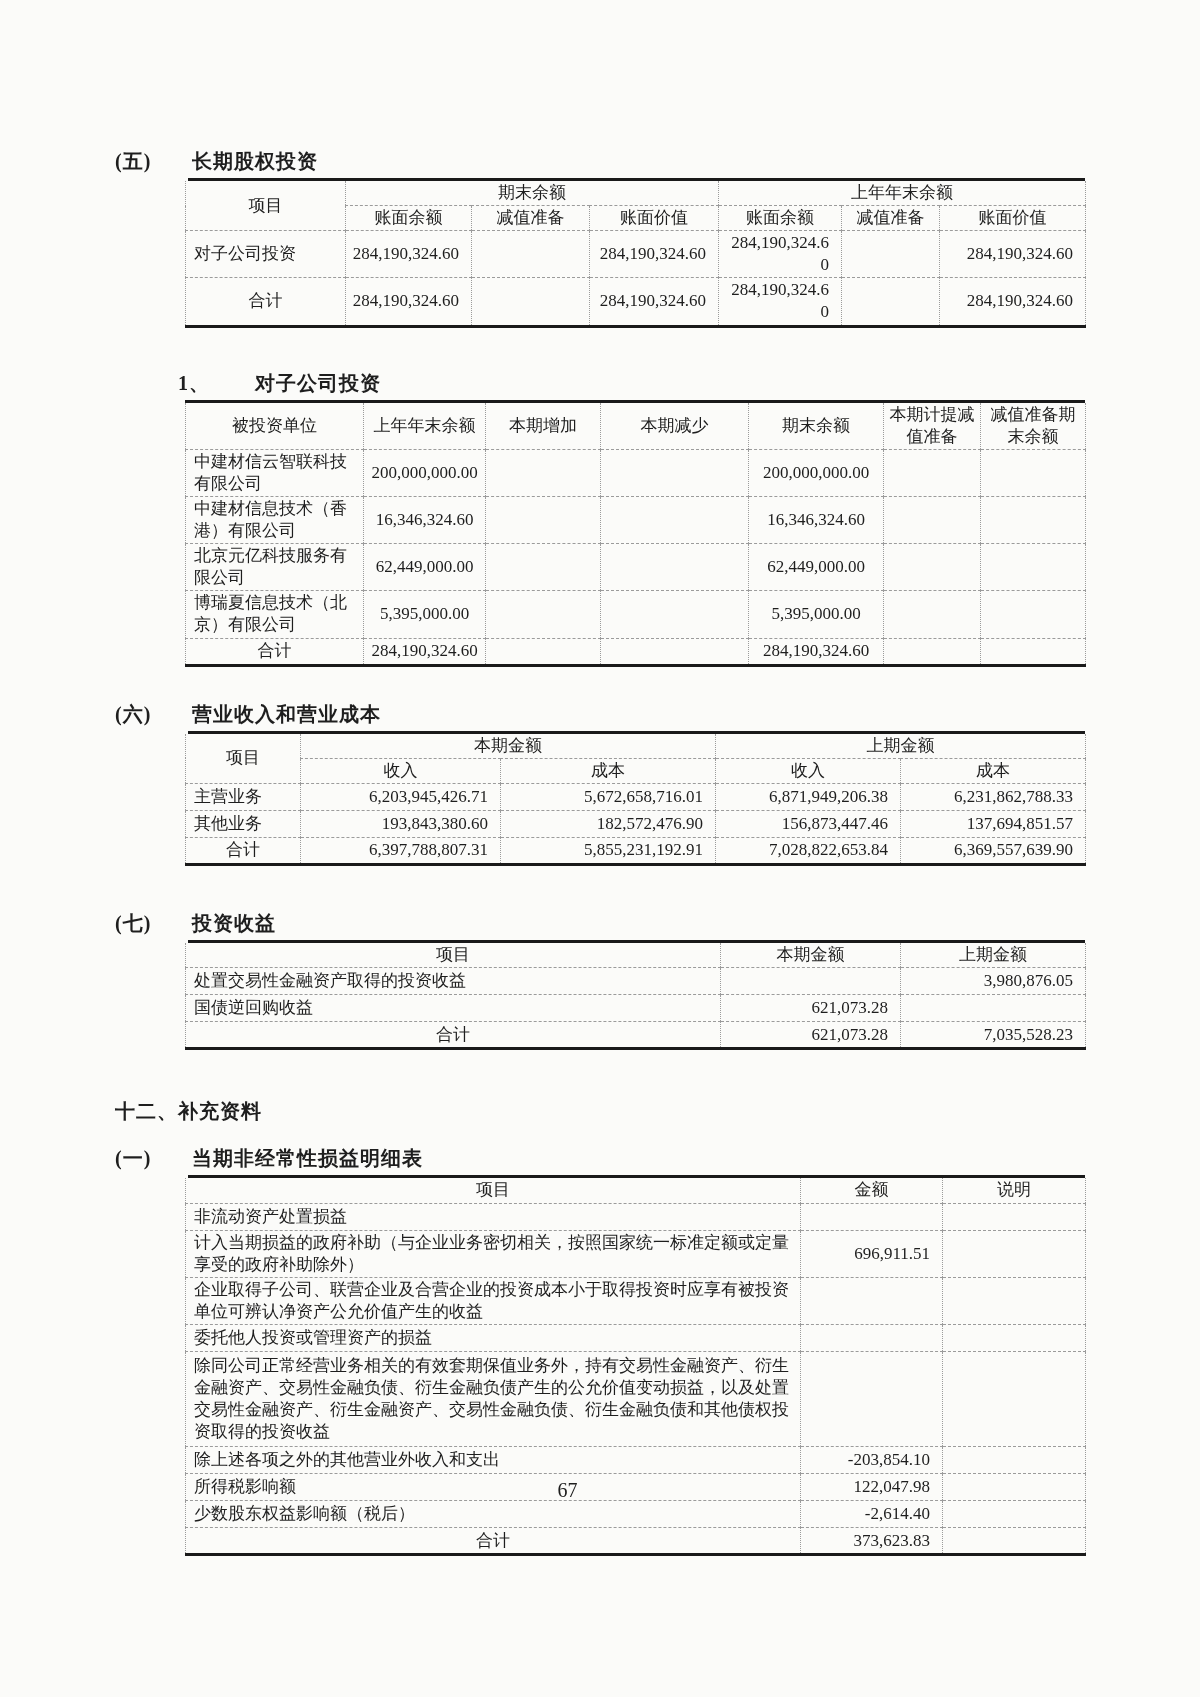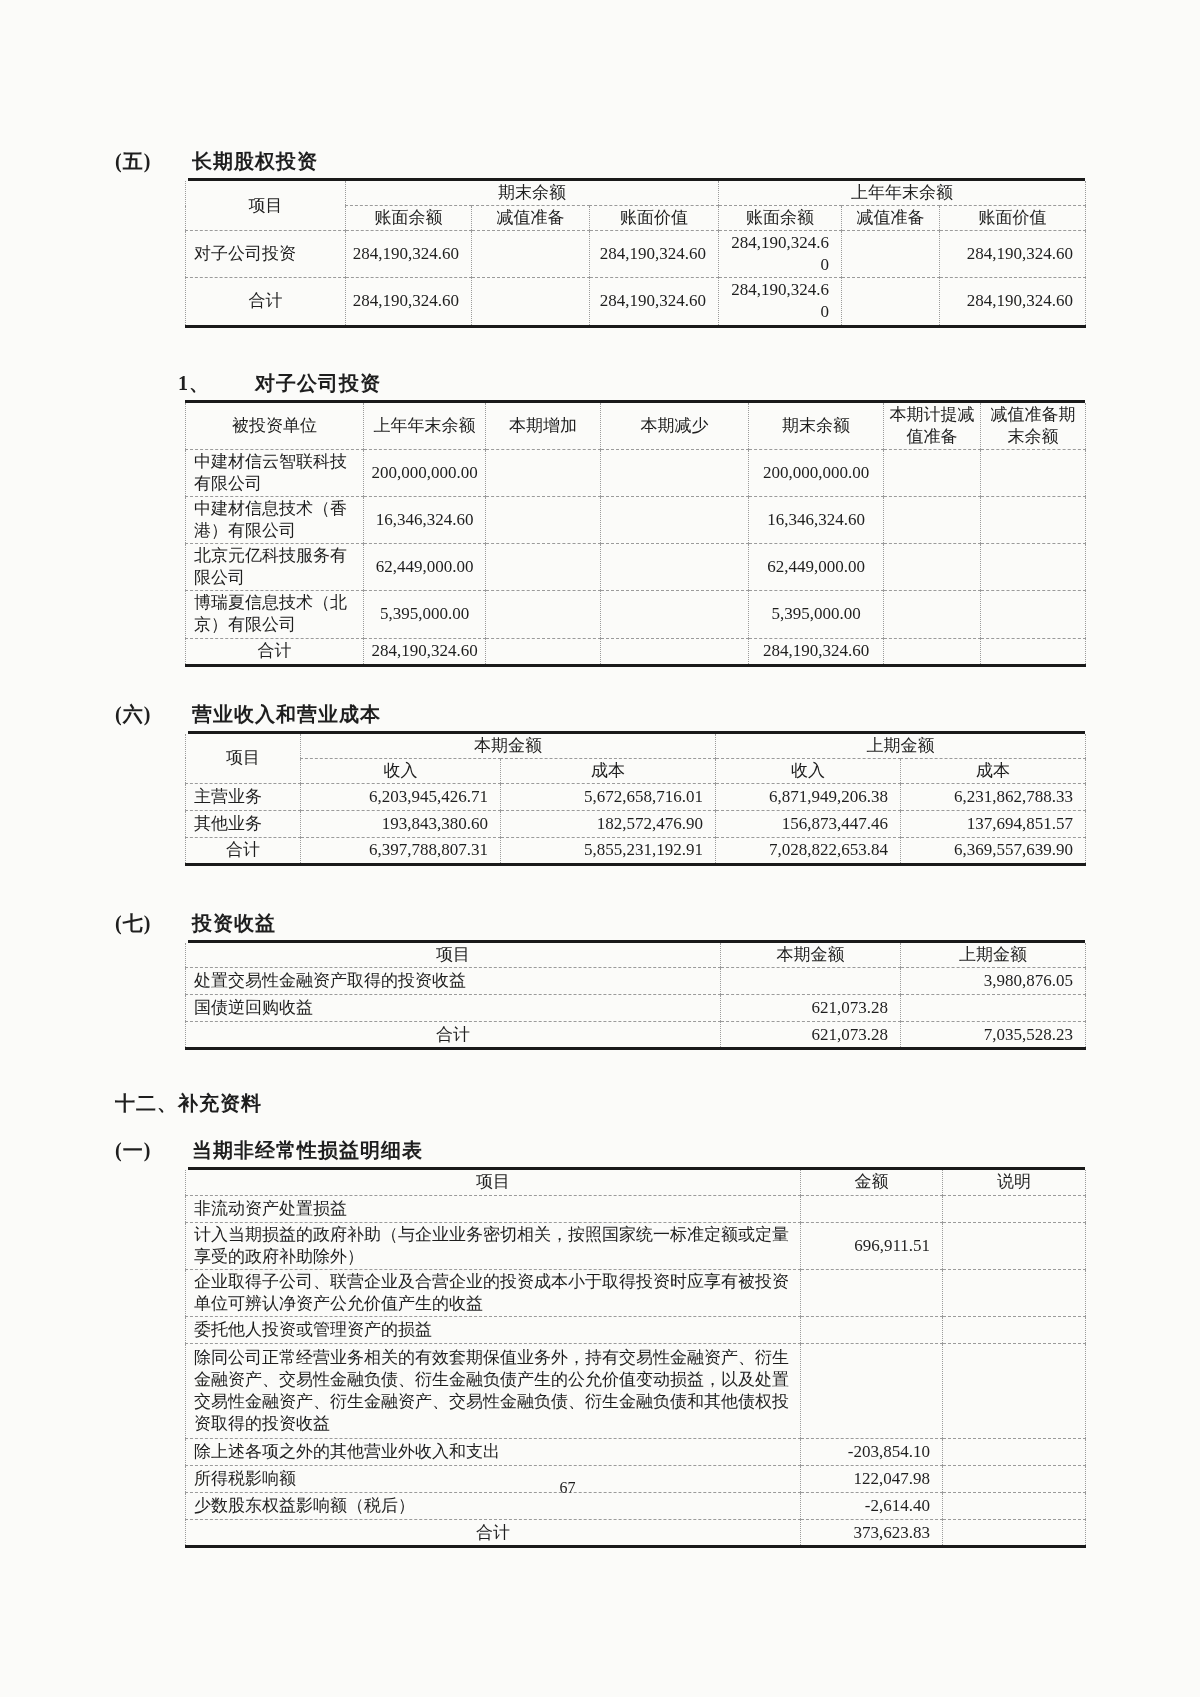--- a/index.html
+++ b/index.html
@@ -15,7 +15,7 @@
 
   .h-row { display:flex; align-items:baseline; font-size:20px; font-weight:bold; letter-spacing:1px; }
   .h-num { width:77px; flex:none; }
-  .h-num.wide { width:63px; }
+  .h-num.wide { width:63px;margin-top:8px; }
   .rule { border-top:3px solid #1a1a1a; margin:3px 0 0 73px; }
 
   table {

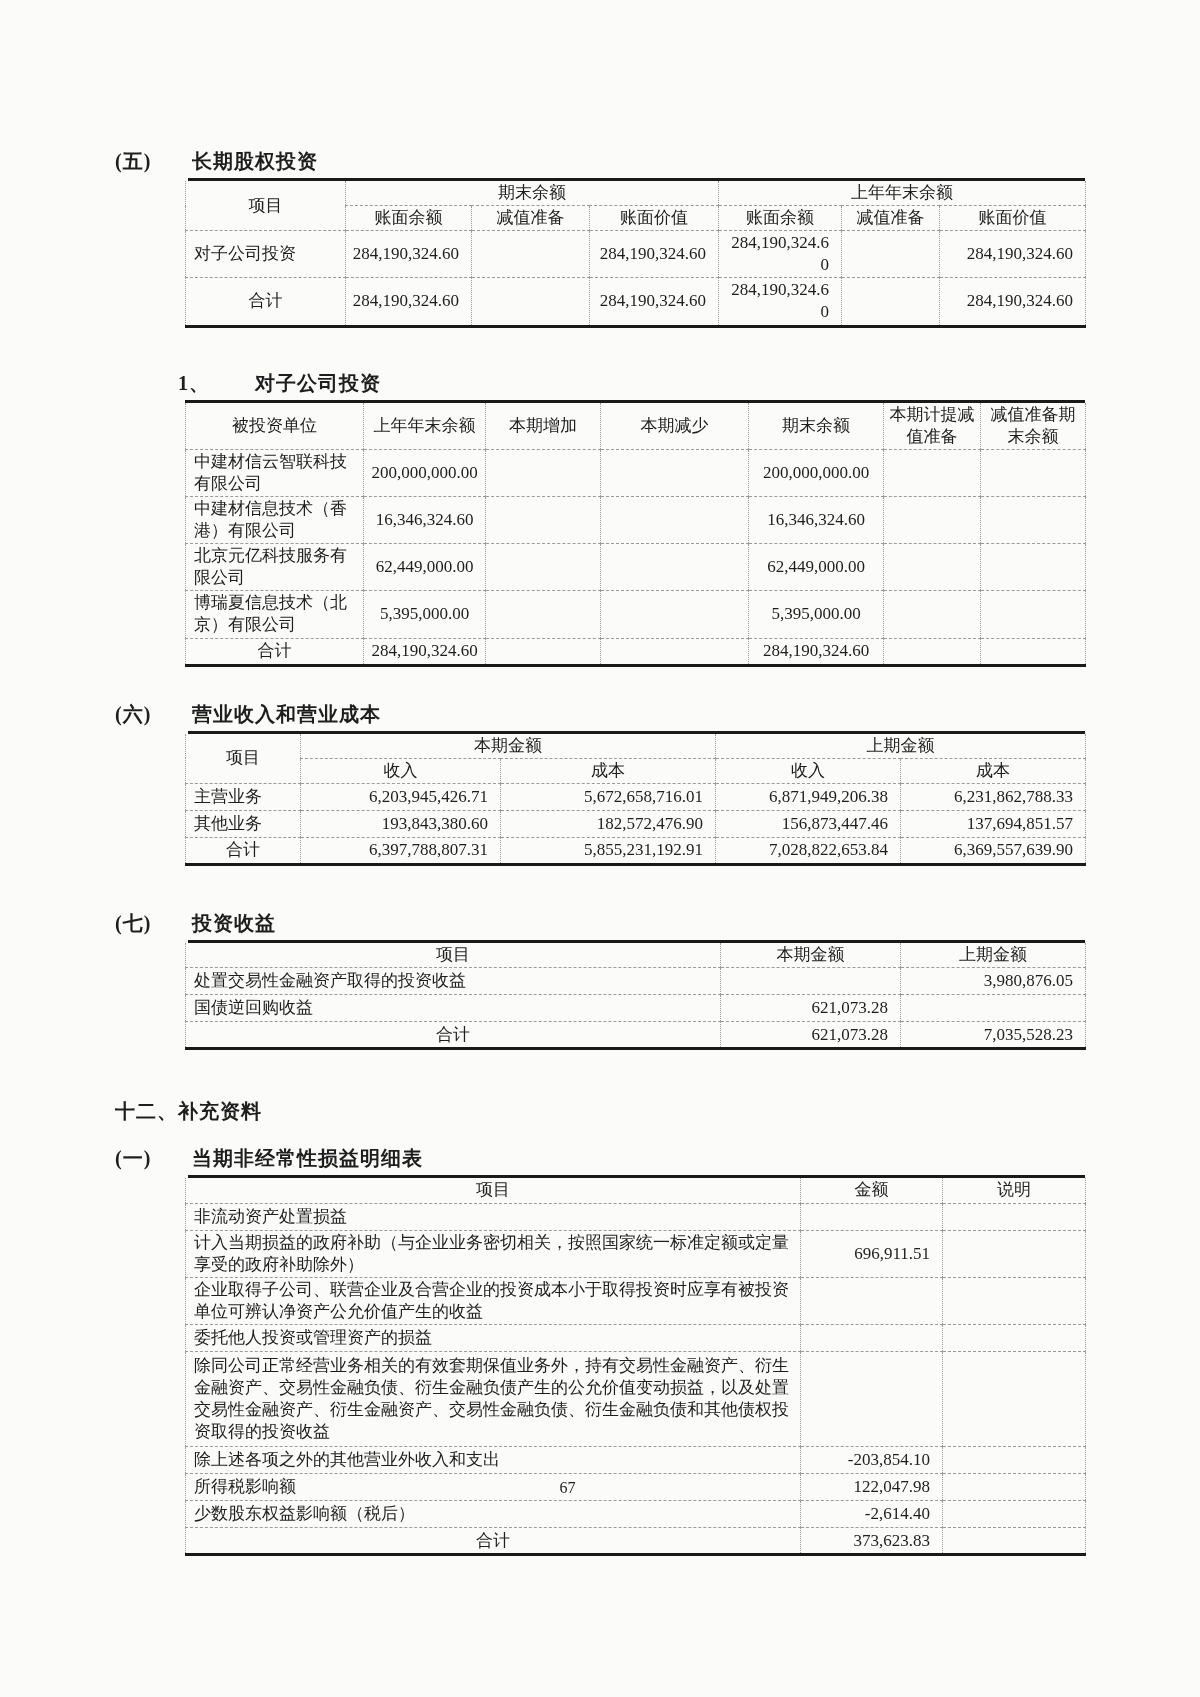--- a/index.html
+++ b/index.html
@@ -45,7 +45,7 @@
 
   .pagenum {
     position:absolute; top:1479px; left:0; width:1135px;
-    text-align:center; font-size:16px;
+    text-align:center; font-size:20px;
   }
 </style>
 </head>

